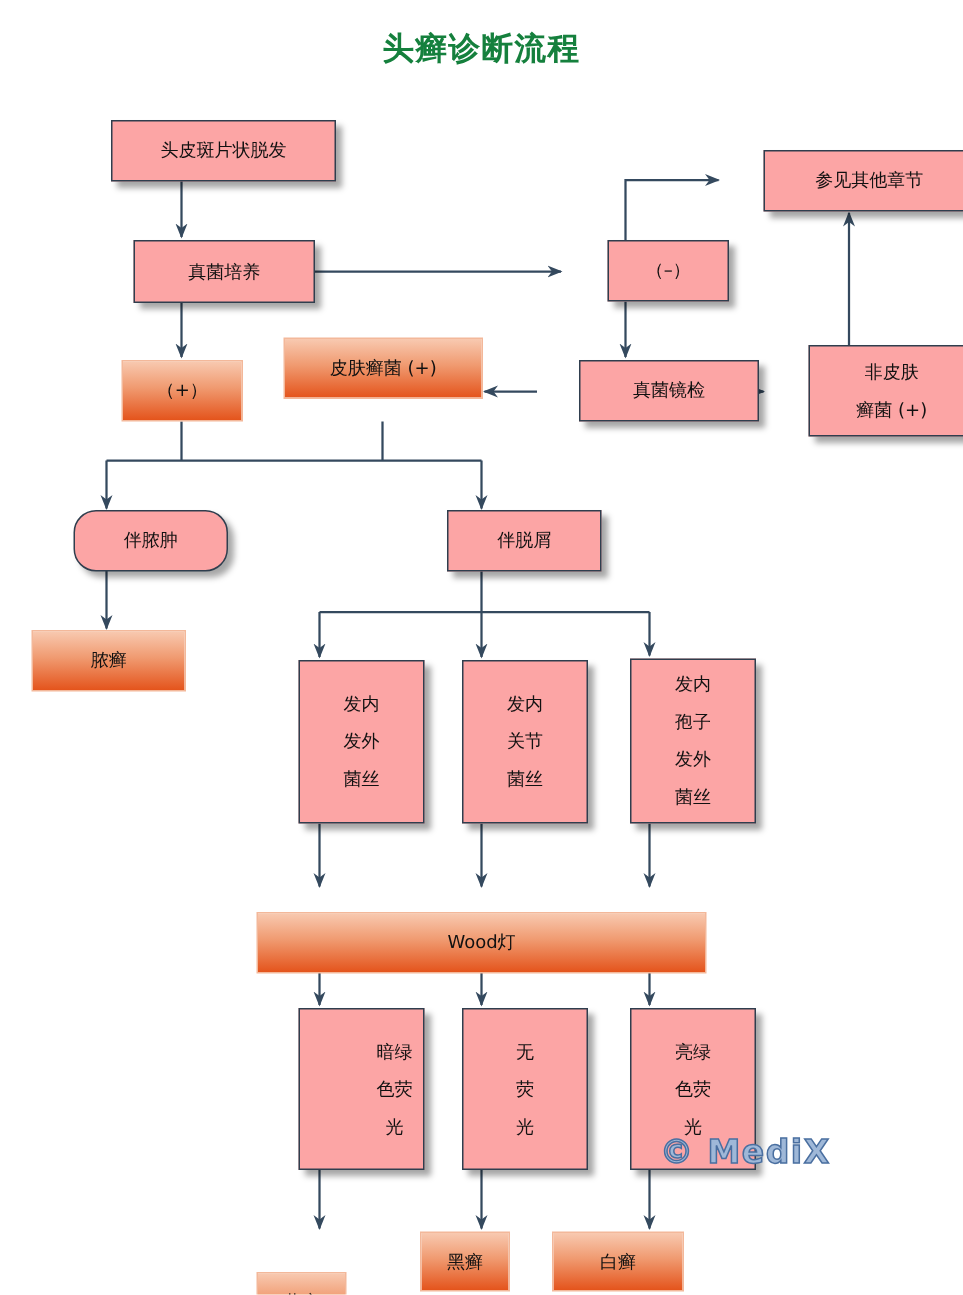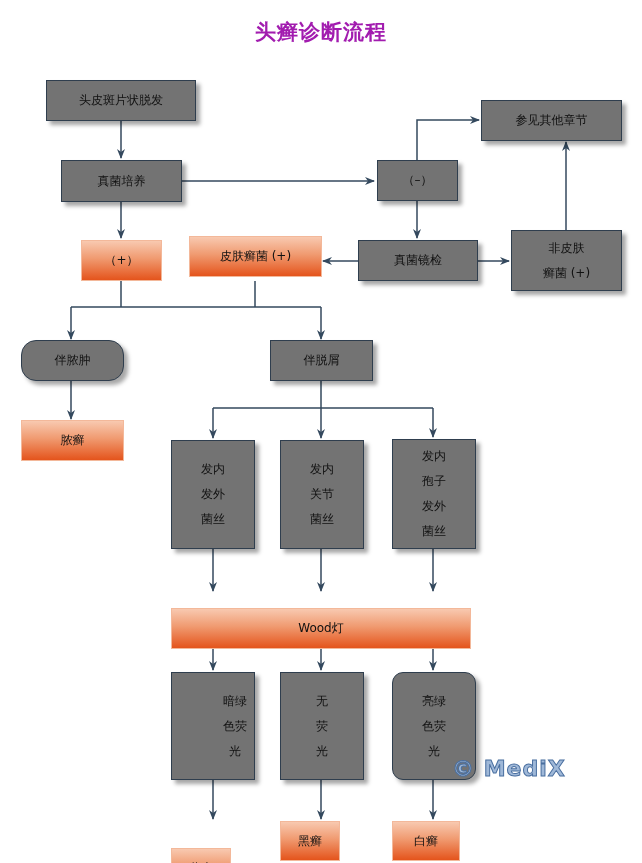--- a/index.html
+++ b/index.html
@@ -6,7 +6,7 @@
   body { width:642px; height:863px; position:relative; overflow:hidden;
          font-family:"DejaVu Sans", sans-serif; }
   #title { position:absolute; left:0; top:18px; width:642px; text-align:center;
-           font-size:21px; font-weight:bold; color:#a21caf; letter-spacing:1px; }
+           font-size:21px; font-weight:bold; color:#15803d; letter-spacing:1px; }
   svg#links { position:absolute; left:0; top:0; width:642px; height:863px; }
   .node { position:absolute; box-sizing:border-box; display:flex; align-items:center;
           justify-content:center; text-align:center; font-size:12px; color:#111;

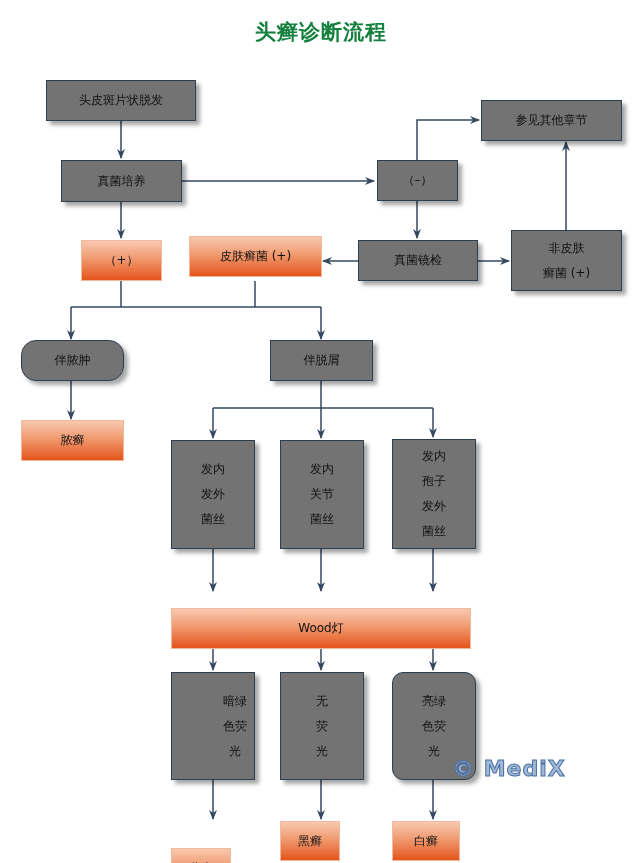--- a/index.html
+++ b/index.html
@@ -11,8 +11,8 @@
   .node { position:absolute; box-sizing:border-box; display:flex; align-items:center;
           justify-content:center; text-align:center; font-size:12px; color:#111;
           line-height:25px; white-space:pre-line; }
-  .node.plain { background:#737373; border:1.5px solid #2f3e4e;
-                box-shadow:4px 4px 4px rgba(0,0,0,0.35); }
+  .node.plain { background:#fca5a5; border:1.5px solid #2f3e4e;
+                box-shadow:4px 4px 4px rgba(0,0,0,0.35);margin-left:28px; }
   .node.orange { background:linear-gradient(to bottom,#f8c9b0 0%,#f09a70 45%,#e4541c 100%);
                  border:1px solid #f3b89a; }
   #watermark { position:absolute; left:440px; top:756px; font-size:22px; font-weight:bold;

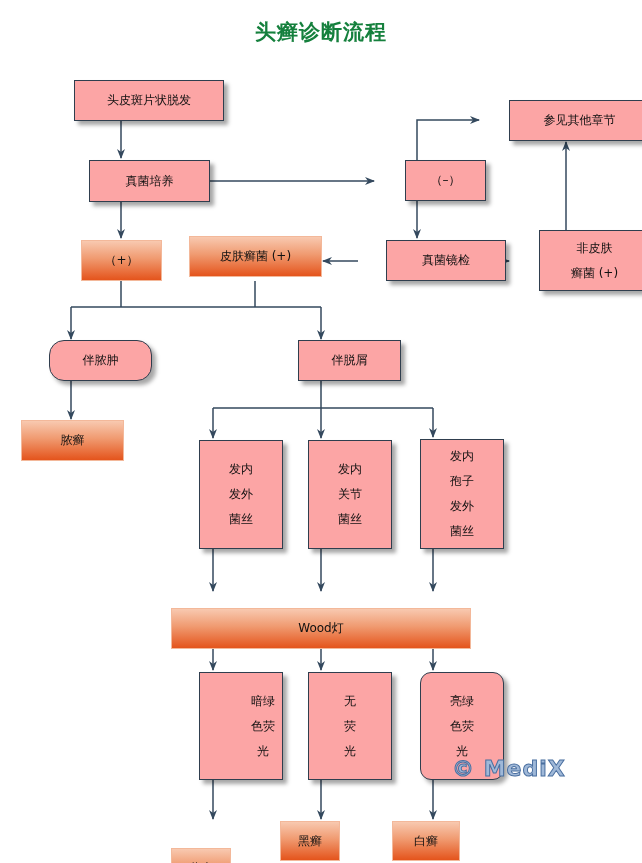--- a/index.html
+++ b/index.html
@@ -64,7 +64,7 @@
 <div class="node plain" style="left:377px;top:160px;width:81px;height:41px;">（–）</div>
 <div class="node plain" style="left:481px;top:100px;width:141px;height:41px;text-align:center;">参见其他章节</div>
 <div class="node orange" style="left:81px;top:240px;width:81px;height:41px;">（+）</div>
-<div class="node orange" style="left:189px;top:236px;width:133px;height:41px;">皮肤癣菌 (+)</div>
+<div class="node orange" style="left:189px;top:225px;width:133px;height:41px;">皮肤癣菌 (+)</div>
 <div class="node plain" style="left:358px;top:240px;width:120px;height:41px;">真菌镜检</div>
 <div class="node plain" style="left:511px;top:230px;width:111px;height:61px;">非皮肤
 癣菌 (+)</div>

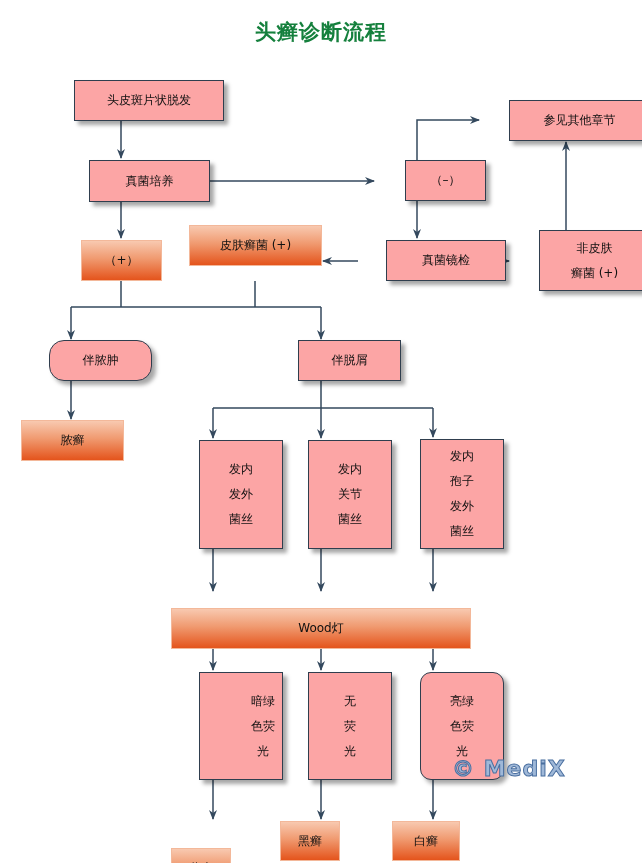--- a/index.html
+++ b/index.html
@@ -88,7 +88,7 @@
 <div class="node plain" style="left:280px;top:672px;width:84px;height:108px;">无
 荧
 光</div>
-<div class="node plain" style="left:392px;top:672px;width:84px;height:108px;border-radius:11px;">亮绿
+<div class="node plain" style="left:392px;top:672px;width:84px;height:108px;">亮绿
 色荧
 光</div>
 <div class="node orange" style="left:171px;top:848px;width:60px;height:40px;">黄癣</div>

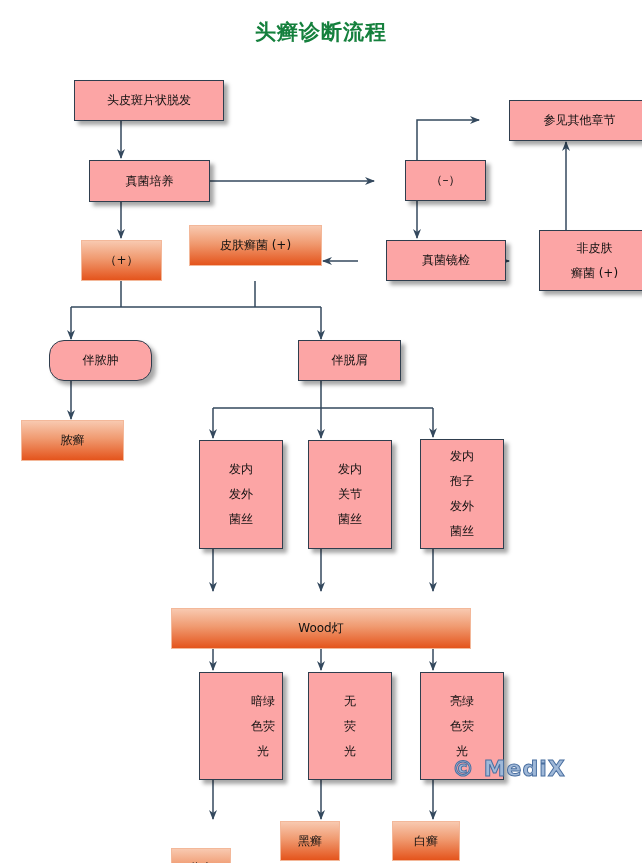--- a/index.html
+++ b/index.html
@@ -17,7 +17,7 @@
                  border:1px solid #f3b89a; }
   #watermark { position:absolute; left:440px; top:756px; font-size:22px; font-weight:bold;
                color:#9fb8d8; -webkit-text-stroke:1px #4a6fa0; font-family:"DejaVu Sans", sans-serif;
-               letter-spacing:1px;margin-left:12px; }
+               letter-spacing:1px; }
 </style>
 </head>
 <body>

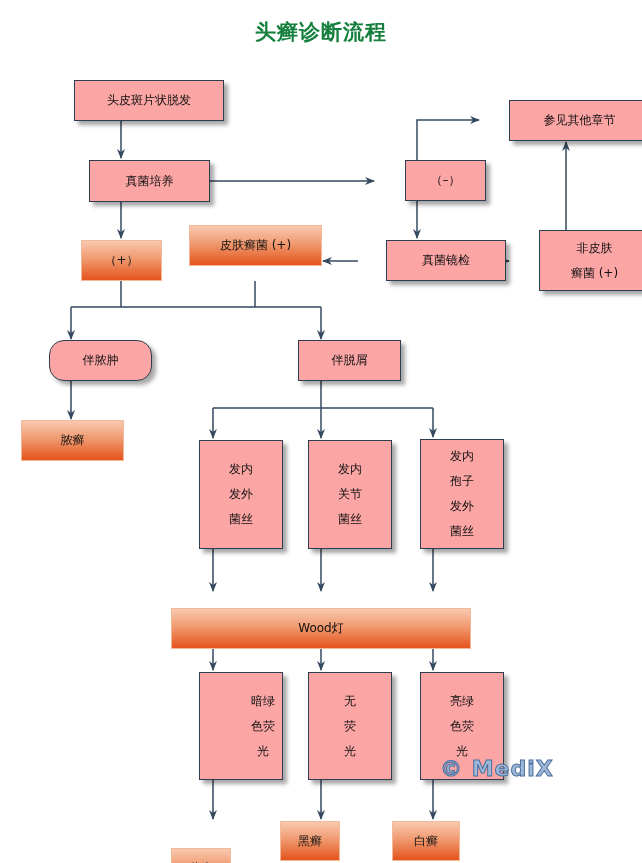--- a/index.html
+++ b/index.html
@@ -93,7 +93,7 @@
 光</div>
 <div class="node orange" style="left:171px;top:848px;width:60px;height:40px;">黄癣</div>
 <div class="node orange" style="left:280px;top:821px;width:60px;height:40px;">黑癣</div>
-<div class="node orange" style="left:392px;top:821px;width:68px;height:40px;">白癣</div>
+<div class="node orange" style="left:368px;top:821px;width:88px;height:40px;">白癣</div>
 
 <div id="watermark">© MediX</div>
 

